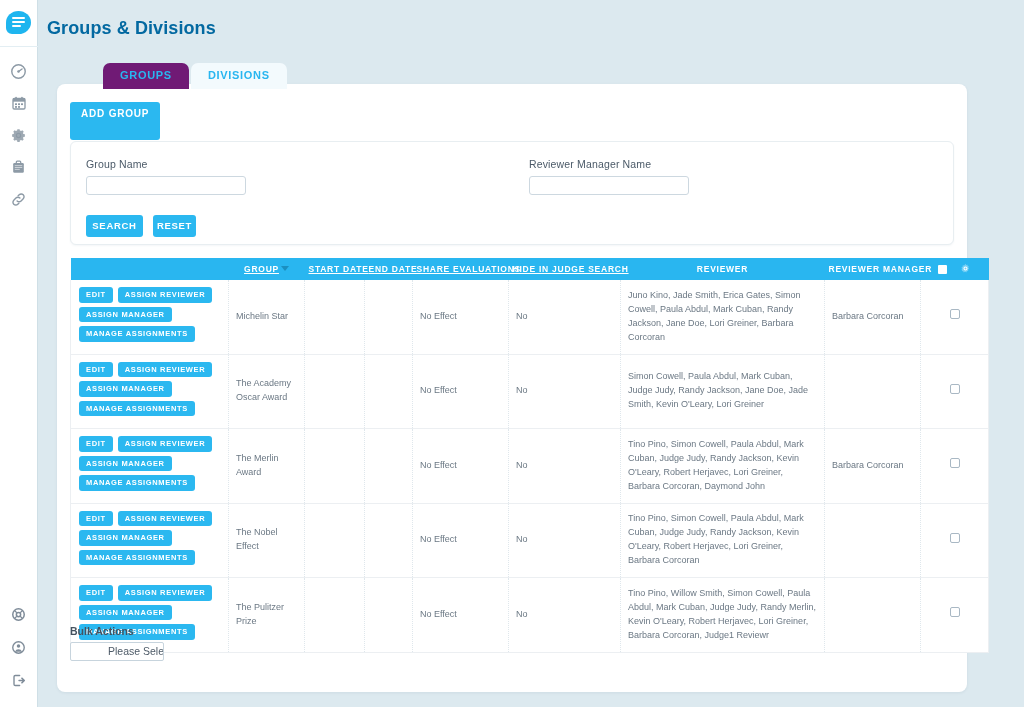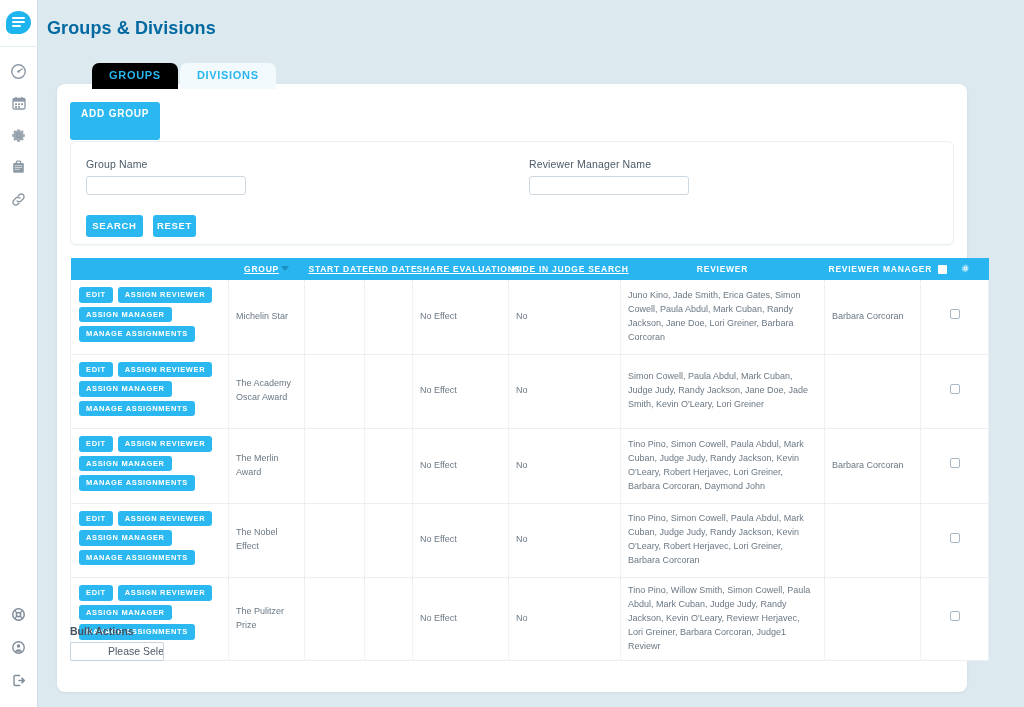--- a/index.html
+++ b/index.html
@@ -86,8 +86,9 @@
     line-height: 1;
   }
   .tab.active {
-    background: #000000;
+    background: #701a75;
     color: #29b6f0;
+    margin-left: 11px;
   }
 
   

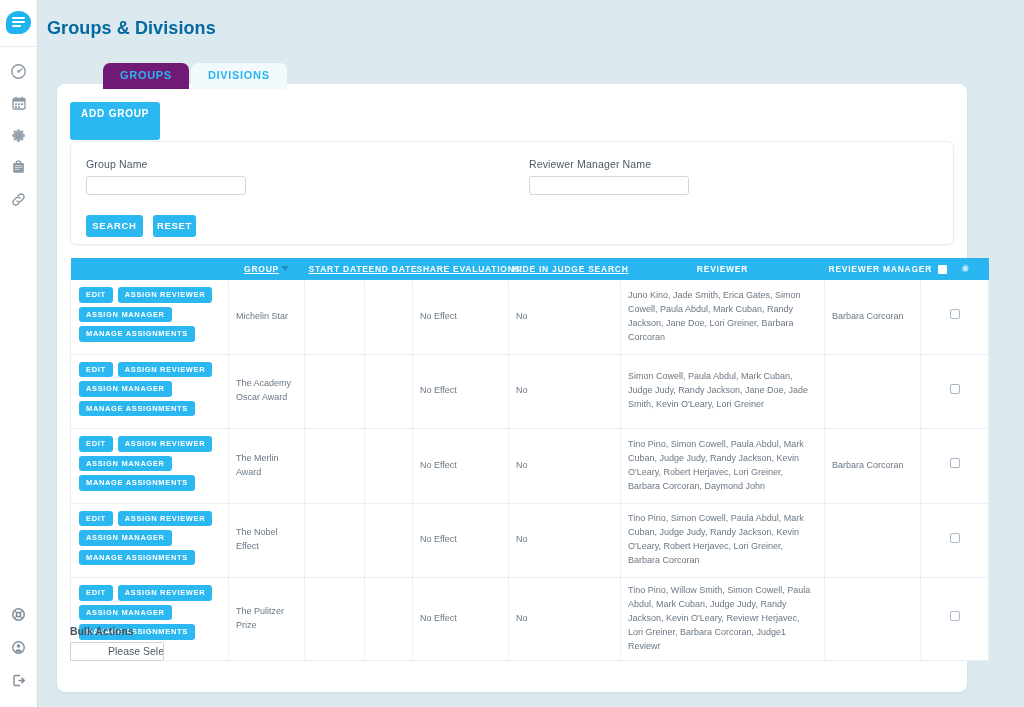--- a/index.html
+++ b/index.html
@@ -503,7 +503,7 @@
               <td></td>
               <td>No Effect</td>
               <td>No</td>
-              <td>Tino Pino, Willow Smith, Simon Cowell, Paula Abdul, Mark Cuban, Judge Judy, Randy Jackson, Kevin O'Leary, Reviewr Herjavec, Lori Greiner, Barbara Corcoran, Judge1 Reviewr</td>
+              <td>Tino Pino, Willow Smith, Simon Cowell, Paula Abdul, Mark Cuban, Judge Judy, Randy Merlin, Kevin O'Leary, Robert Herjavec, Lori Greiner, Barbara Corcoran, Judge1 Reviewr</td>
               <td></td>
               <td class="cell-center"><span class="row-check"></span></td>
             </tr>

